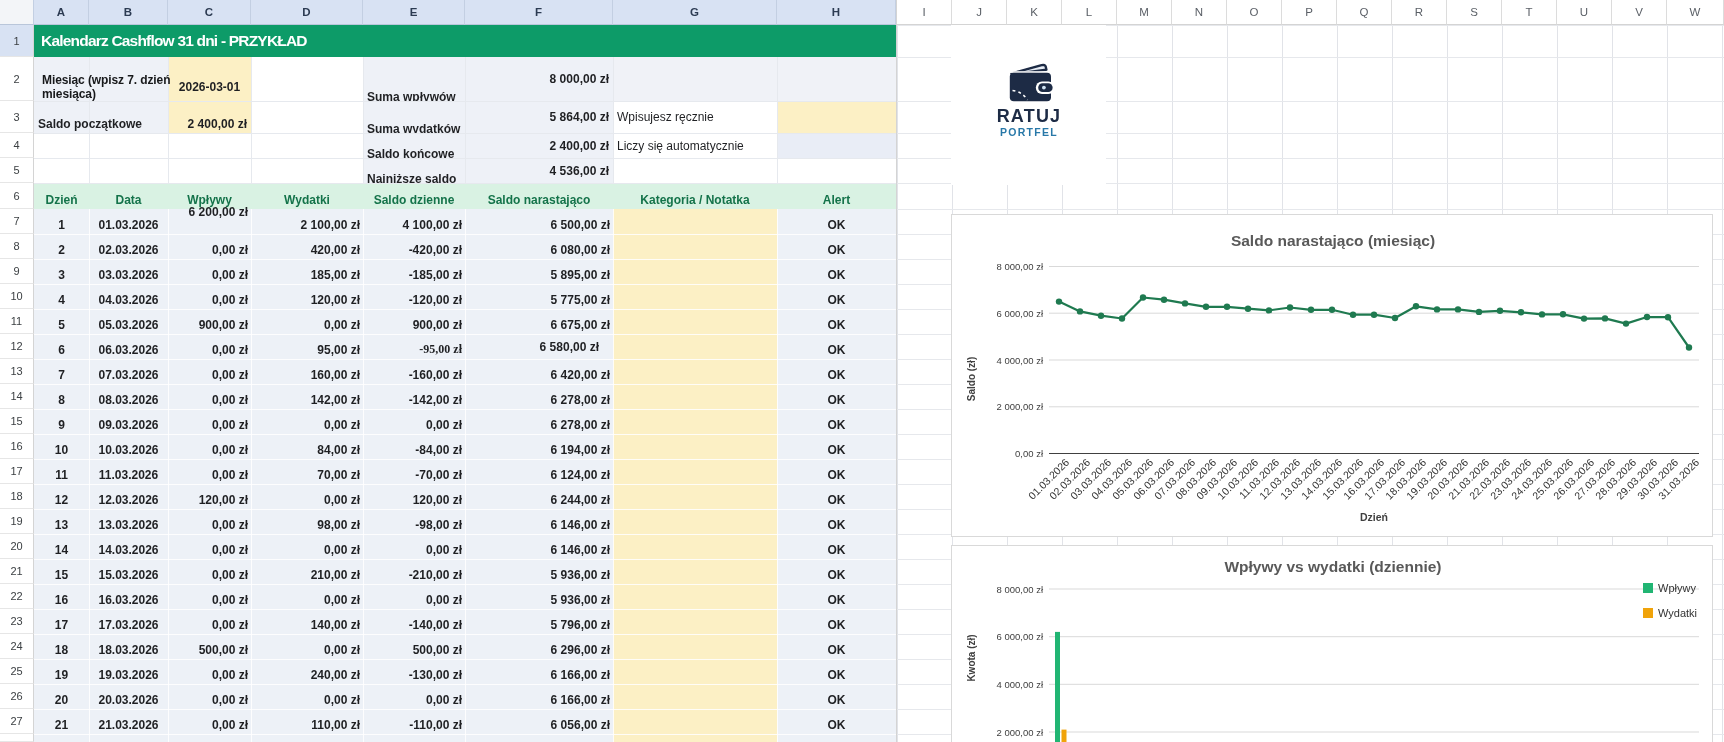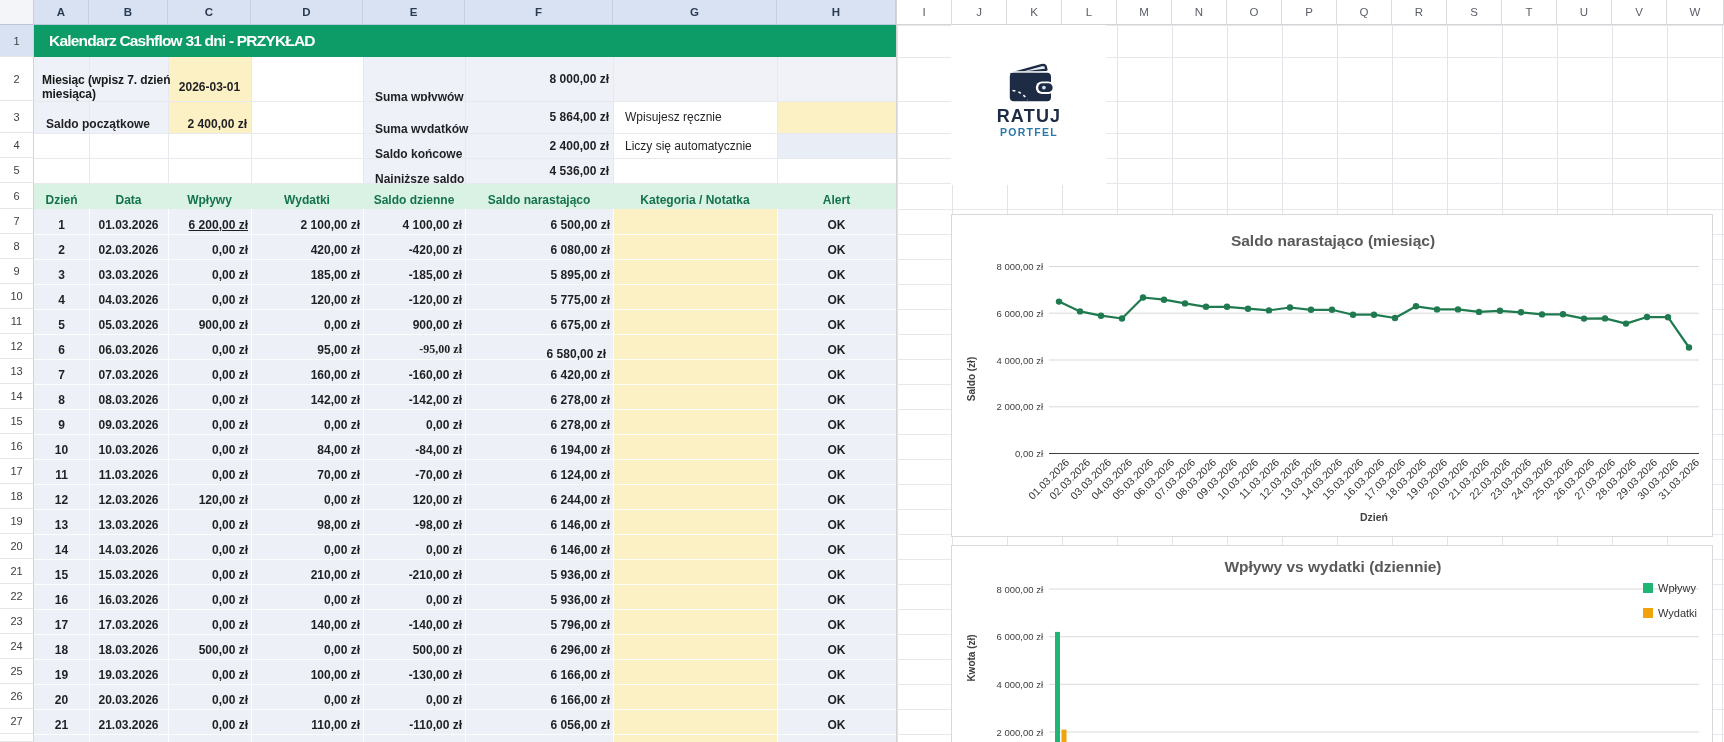--- a/index.html
+++ b/index.html
@@ -9,7 +9,7 @@
 .dv{align-items:flex-end;padding-bottom:2.5px;}
 .vb>span{display:inline-block;transform:translateY(2.5px);}
 .r{justify-content:flex-end;padding-right:4px;}
-.l{justify-content:flex-start;padding-left:4px;margin-left:8px;}
+.l{justify-content:flex-start;padding-left:4px;}
 .c{justify-content:center;}
 .b{font-weight:bold;}
 .hdr{position:absolute;box-sizing:border-box;display:flex;align-items:center;justify-content:center;

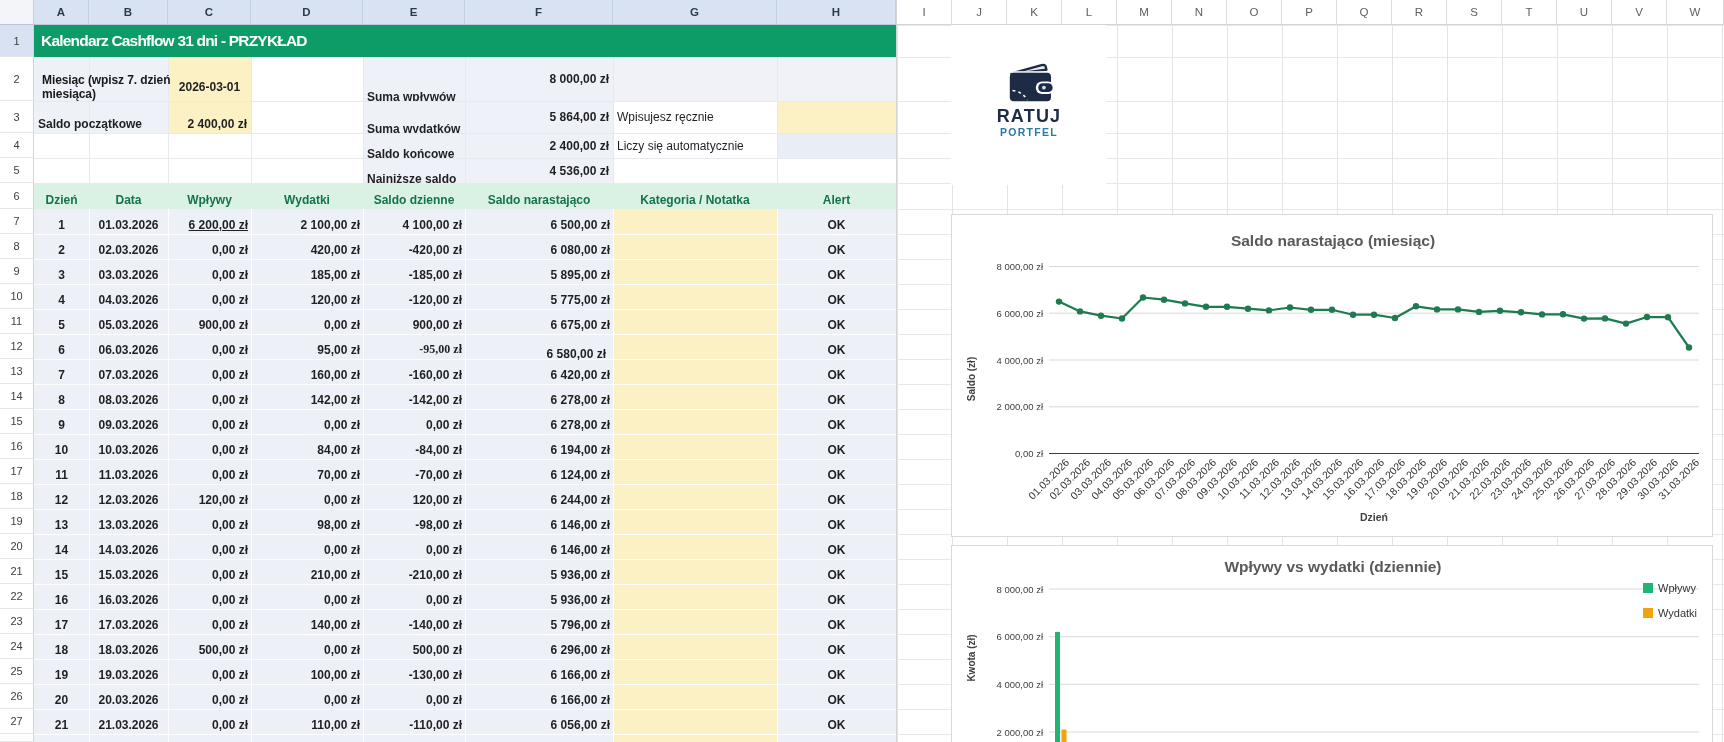--- a/index.html
+++ b/index.html
@@ -199,7 +199,7 @@
 <div class="cell c b dv" style="left:777px;top:183px;width:119px;height:26px;color:#14734a;">Alert</div>
 <div class="cell c b dv" style="left:34px;top:209px;width:55px;height:25px;">1</div>
 <div class="cell c b dv" style="left:89px;top:209px;width:79px;height:25px;">01.03.2026</div>
-<div class="cell r b dv" style="left:168px;top:209px;width:83px;height:25px;padding-right:3px;text-decoration:underline;">6 200,00 zł</div>
+<div class="cell r b dv" style="left:168px;top:196px;width:83px;height:25px;padding-right:3px;">6 200,00 zł</div>
 <div class="cell r b dv" style="left:251px;top:209px;width:112px;height:25px;padding-right:3px;">2 100,00 zł</div>
 <div class="cell r b dv" style="left:363px;top:209px;width:102px;height:25px;padding-right:3px;">4 100,00 zł</div>
 <div class="cell r b dv" style="left:465px;top:209px;width:148px;height:25px;padding-right:3px;">6 500,00 zł</div>

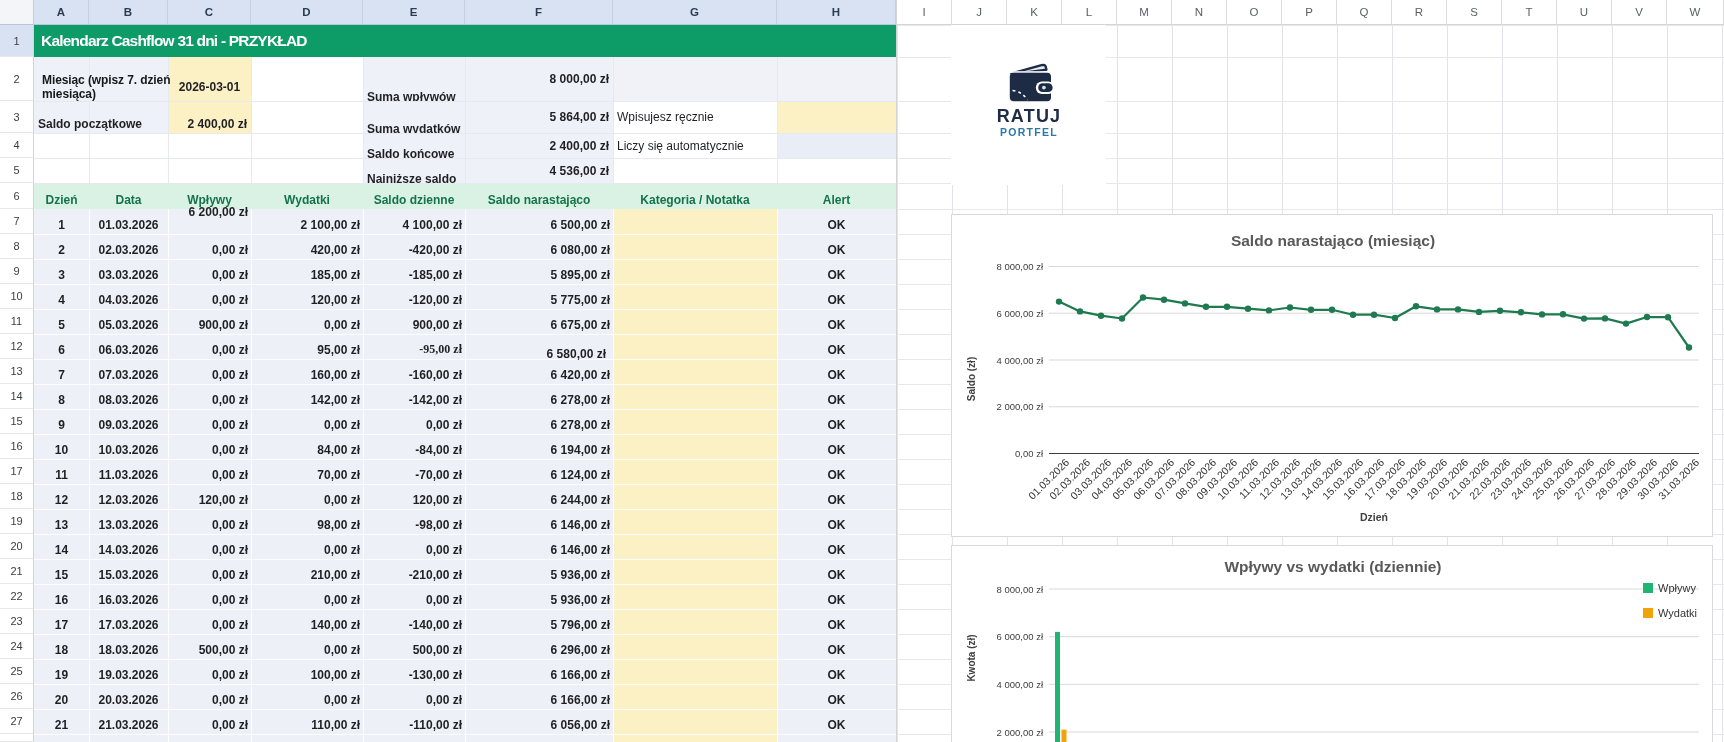--- a/index.html
+++ b/index.html
@@ -237,7 +237,7 @@
 <div class="cell r b dv" style="left:168px;top:334px;width:83px;height:25px;padding-right:3px;">0,00 zł</div>
 <div class="cell r b dv" style="left:251px;top:334px;width:112px;height:25px;padding-right:3px;">95,00 zł</div>
 <div class="cell r b dv" style="left:363px;top:334px;width:102px;height:25px;padding-right:3px;font-family:Liberation Serif, serif;">-95,00 zł</div>
-<div class="cell r b dv" style="left:465px;top:338px;width:148px;height:25px;padding-right:7px;">6 580,00 zł</div>
+<div class="cell r b dv" style="left:465px;top:331px;width:148px;height:25px;padding-right:14px;">6 580,00 zł</div>
 <div class="cell c b dv" style="left:777px;top:334px;width:119px;height:25px;">OK</div>
 <div class="cell c b dv" style="left:34px;top:359px;width:55px;height:25px;">7</div>
 <div class="cell c b dv" style="left:89px;top:359px;width:79px;height:25px;">07.03.2026</div>

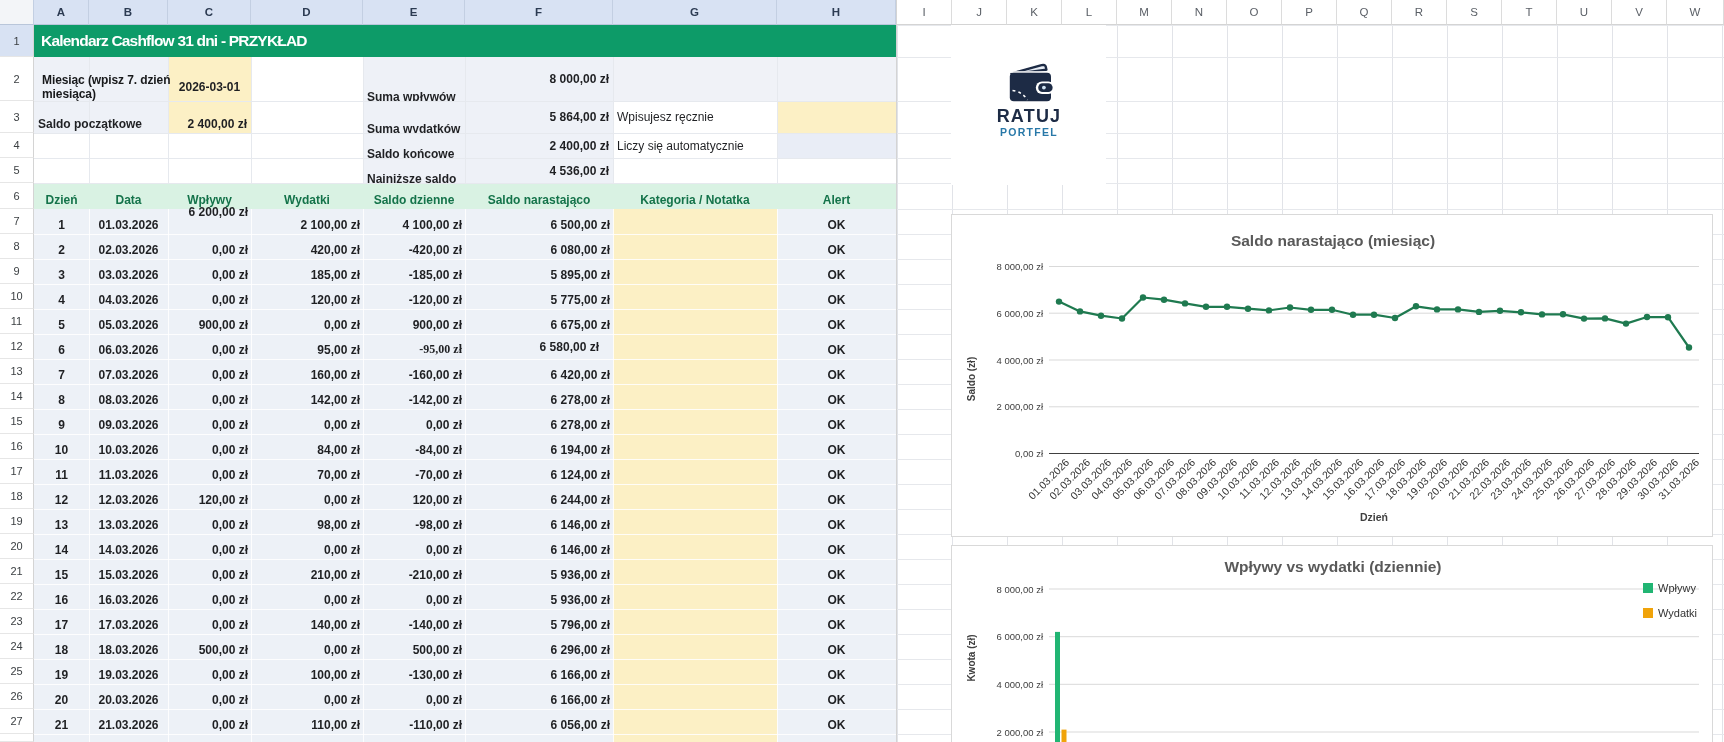--- a/index.html
+++ b/index.html
@@ -326,7 +326,7 @@
 <div class="cell c b dv" style="left:34px;top:659px;width:55px;height:25px;">19</div>
 <div class="cell c b dv" style="left:89px;top:659px;width:79px;height:25px;">19.03.2026</div>
 <div class="cell r b dv" style="left:168px;top:659px;width:83px;height:25px;padding-right:3px;">0,00 zł</div>
-<div class="cell r b dv" style="left:251px;top:659px;width:112px;height:25px;padding-right:3px;">100,00 zł</div>
+<div class="cell r b dv" style="left:251px;top:659px;width:112px;height:25px;padding-right:3px;">240,00 zł</div>
 <div class="cell r b dv" style="left:363px;top:659px;width:102px;height:25px;padding-right:3px;">-130,00 zł</div>
 <div class="cell r b dv" style="left:465px;top:659px;width:148px;height:25px;padding-right:3px;">6 166,00 zł</div>
 <div class="cell c b dv" style="left:777px;top:659px;width:119px;height:25px;">OK</div>

